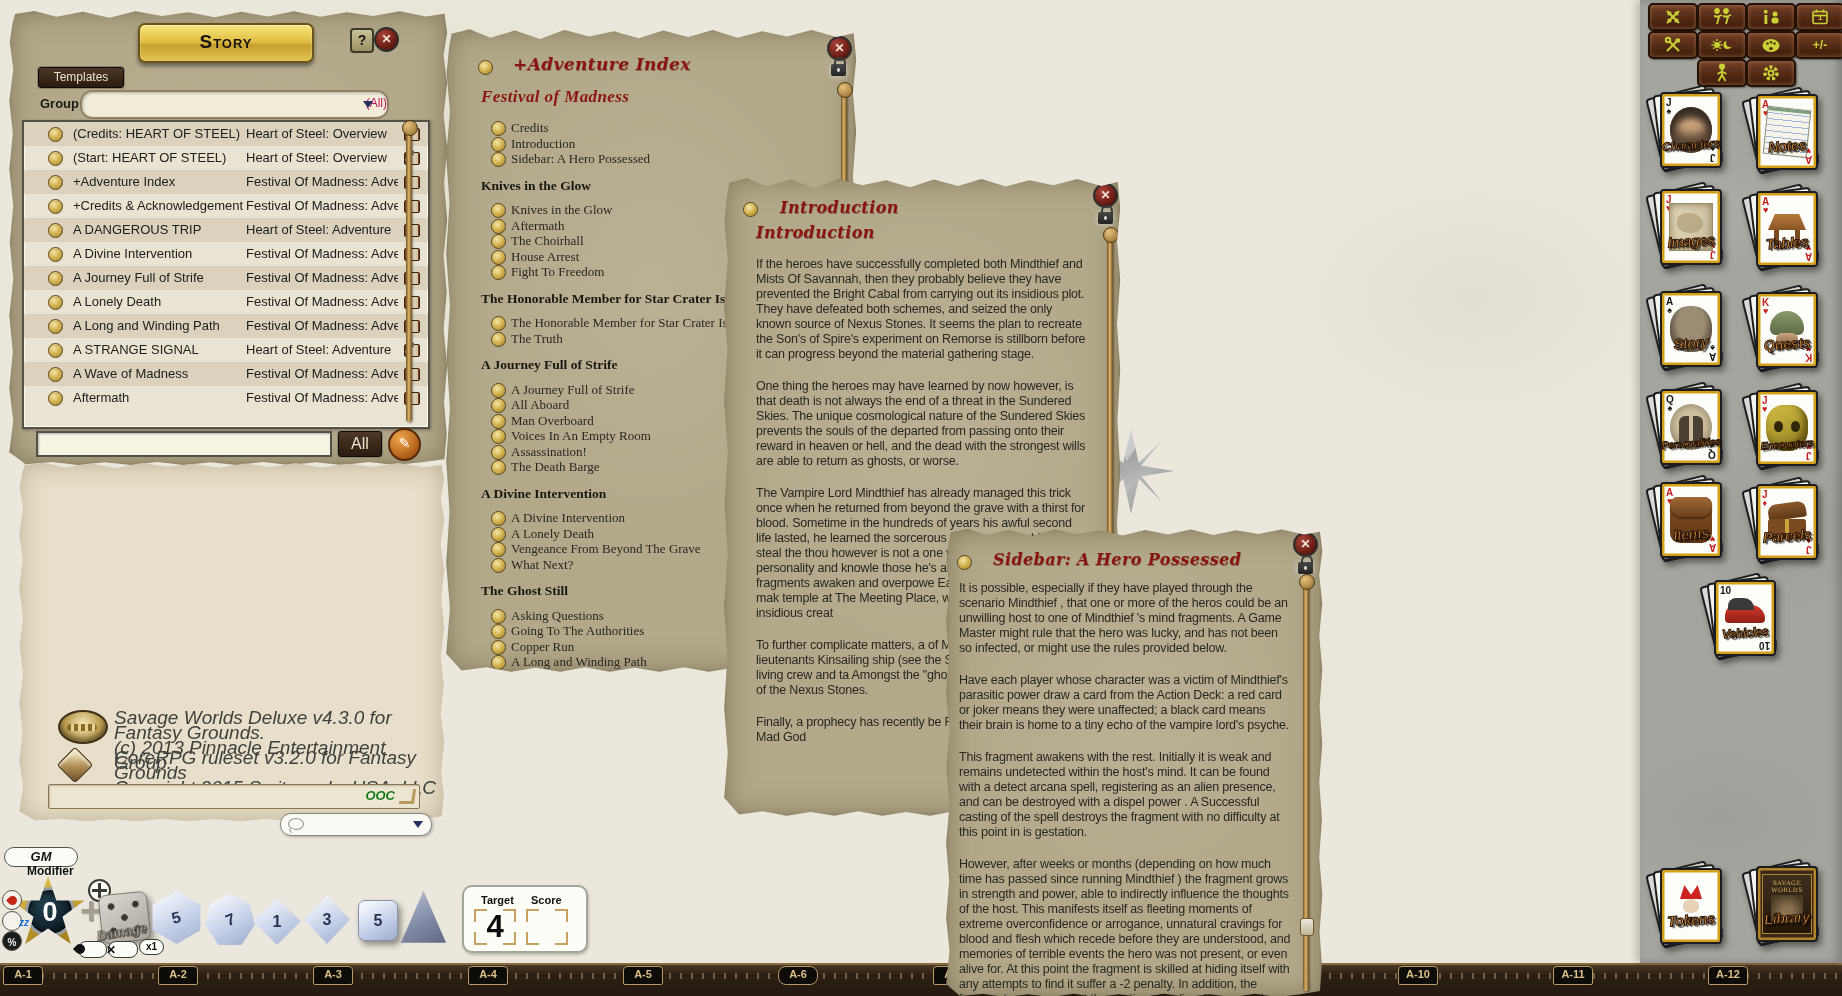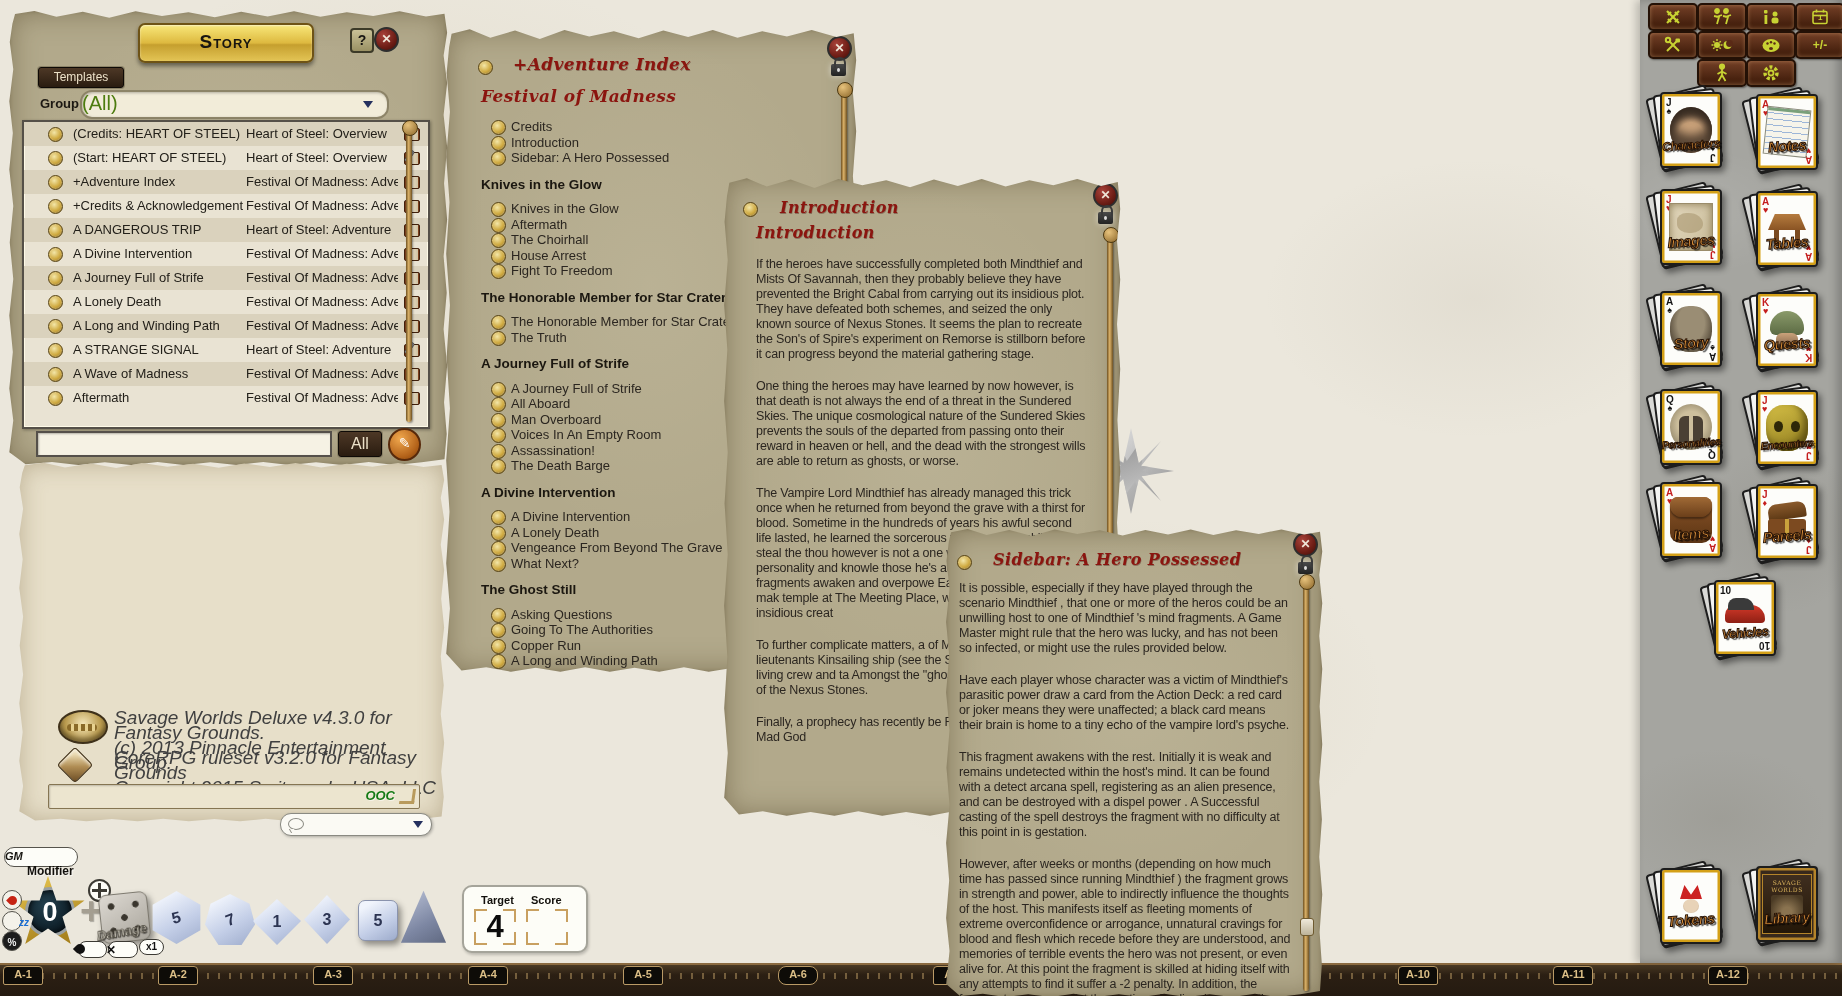--- a/index.html
+++ b/index.html
@@ -60,7 +60,7 @@
   .grouplbl{position:absolute;left:32px;top:86px;font-weight:bold;font-size:13px;color:#1c1812;}
   .groupcombo{position:absolute;left:72px;top:80px;width:305px;height:25px;border-radius:12px;
     background:#f2ecd9;border:2px solid #8d8468;box-shadow:inset 1px 1px 3px #0004;
-    text-align:left;line-height:23px;font-size:20px;color:#4d7c0f;}
+    text-align:right;line-height:23px;font-size:12px;color:#be185d;}
   .combo-arrow{position:absolute;right:14px;top:9px;width:0;height:0;
     border-left:5px solid transparent;border-right:5px solid transparent;border-top:7px solid #24305e;}
   .slistbox{position:absolute;left:14px;top:110px;width:404px;height:305px;overflow:hidden;

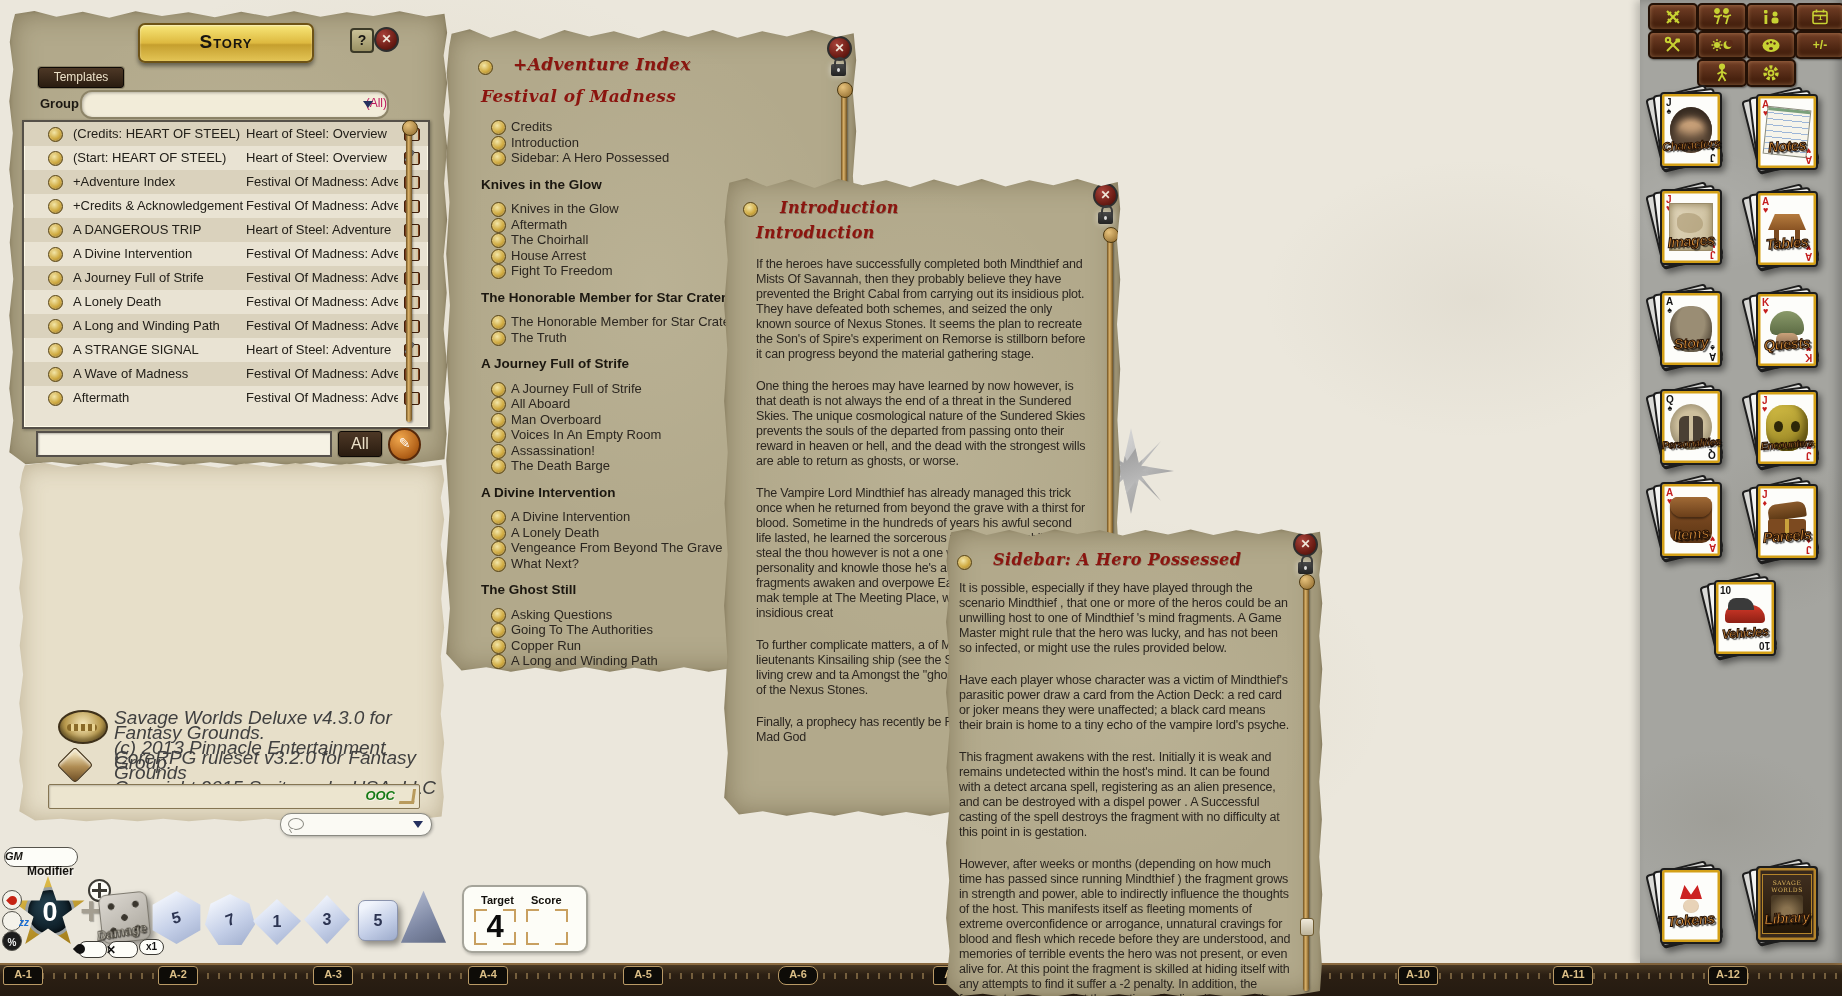--- a/index.html
+++ b/index.html
@@ -120,7 +120,7 @@
   .advlist{position:absolute;left:36px;top:58px;width:332px;}
   .advitem{position:relative;line-height:15.5px;font-size:13px;color:#2b2620;padding-left:30px;}
   .advitem .linkdot{position:absolute;left:10px;top:1px;}
-  .advitem .advtext{cursor:pointer;}
+  .advitem .advtext{cursor:pointer;font-family:Liberation Serif, serif;}
   .type-h1{padding-left:0;font-family:"DejaVu Serif",serif;font-style:italic;font-weight:bold;
     font-size:17px;color:#8b150f;line-height:20px;margin:0 0 13px;letter-spacing:.4px;}
   .type-h2{padding-left:0;font-weight:bold;font-size:13.5px;color:#1b1710;margin:11px 0 9px;}

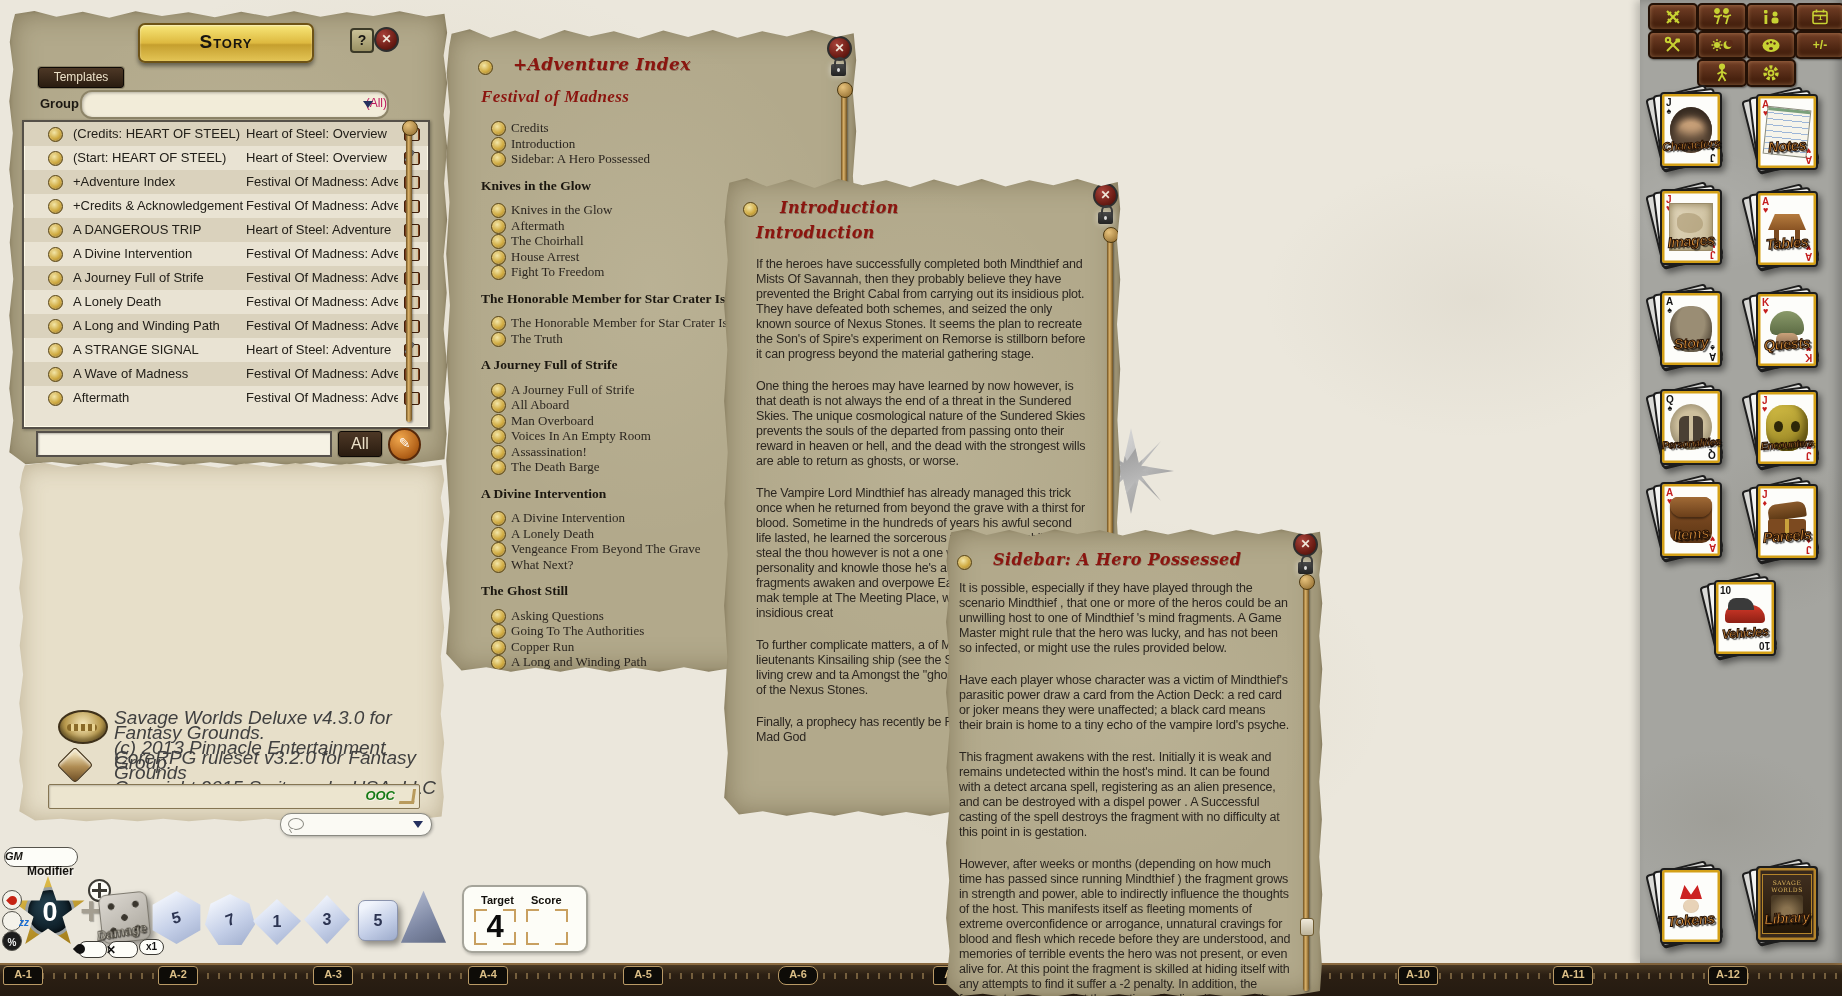--- a/index.html
+++ b/index.html
@@ -227,7 +227,7 @@
   .art-book .cart::after{content:"";position:absolute;left:8px;top:20px;width:32px;height:28px;background:radial-gradient(circle at 50% 60%,#8a7350 20%,#4a3a24 80%);border-radius:3px;}
   
   .gm-pill{position:absolute;left:4px;top:847px;width:72px;height:18px;border-radius:10px;background:#fdfdf8;
-    border:1.5px solid #55534c;z-index:45;text-align:left;line-height:17px;font-weight:bold;font-style:italic;font-size:11px;color:#16140f;}
+    border:1.5px solid #55534c;z-index:45;text-align:center;line-height:17px;font-weight:bold;font-style:italic;font-size:13px;color:#16140f;}
   .mod-label{position:absolute;left:27px;top:864px;font-weight:bold;font-size:12px;color:#12100c;z-index:45;text-shadow:1px 1px 0 #fff9;}
   .mod-star{position:absolute;left:10px;top:876px;width:76px;height:74px;z-index:45;
     background:linear-gradient(160deg,#ecca52,#a8821e 80%);

